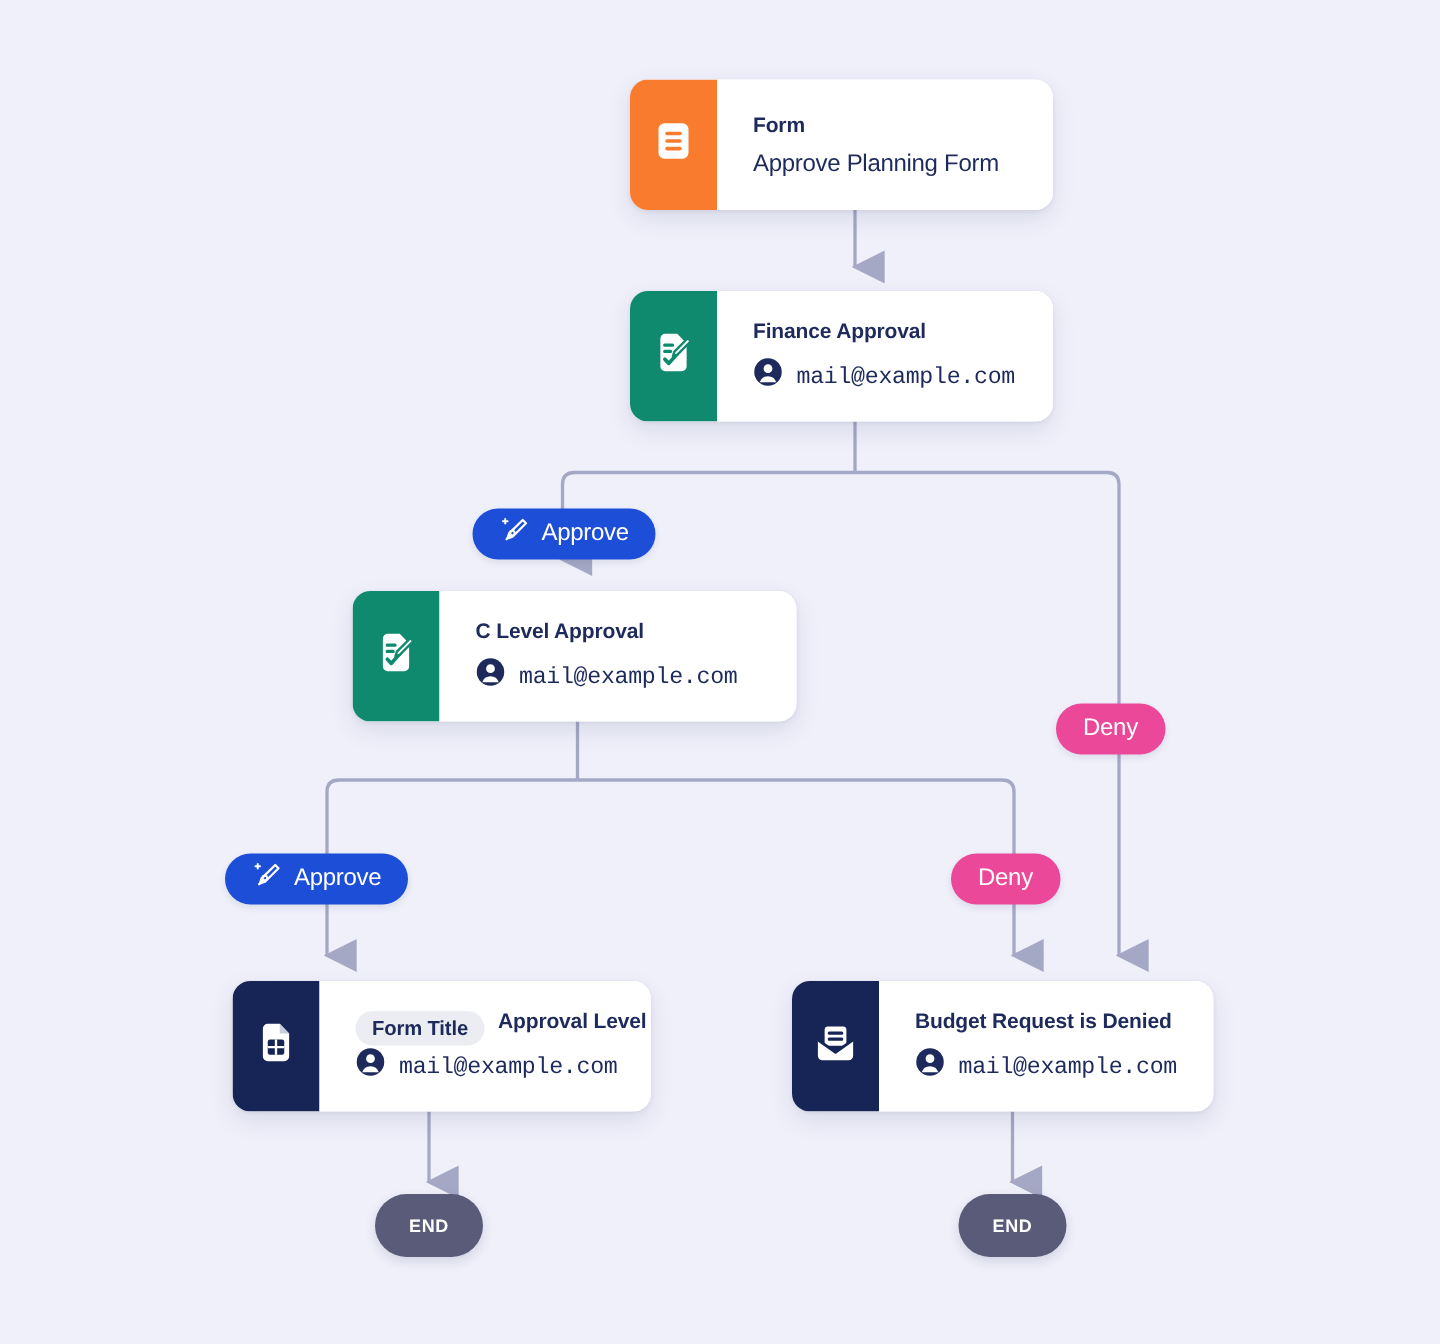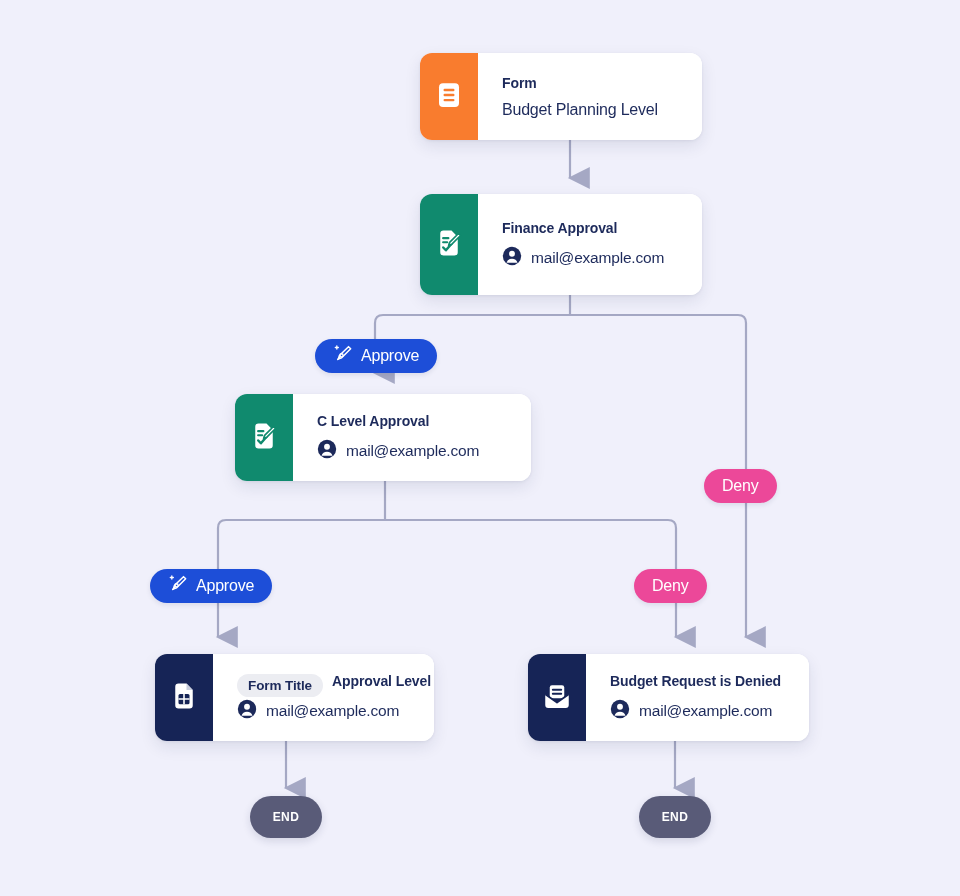--- a/index.html
+++ b/index.html
@@ -182,7 +182,7 @@
     </div>
     <div class="node-body spaced">
       <div class="node-title">Form</div>
-      <div class="node-sub">Budget Planning Level</div>
+      <div class="node-sub">Approve Planning Form</div>
     </div>
   </div>
 

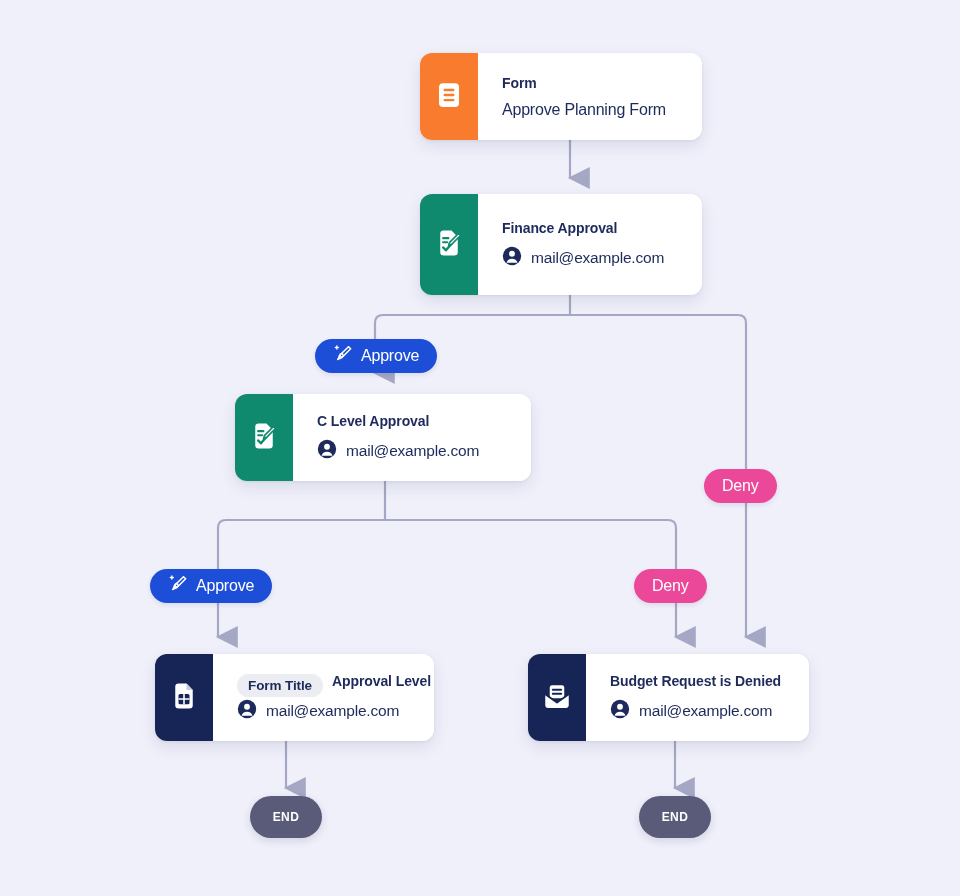--- a/index.html
+++ b/index.html
@@ -186,7 +186,7 @@
     </div>
   </div>
 
-  <div class="node" style="left:420px; top:194px; width:282px; height:101px;">
+  <div class="node" style="left:420px; top:194px; width:282px; height:87px;">
     <div class="node-icon ic-green">
       <span>
         <svg width="30" height="30" viewBox="0 0 24 24" xmlns="http://www.w3.org/2000/svg">

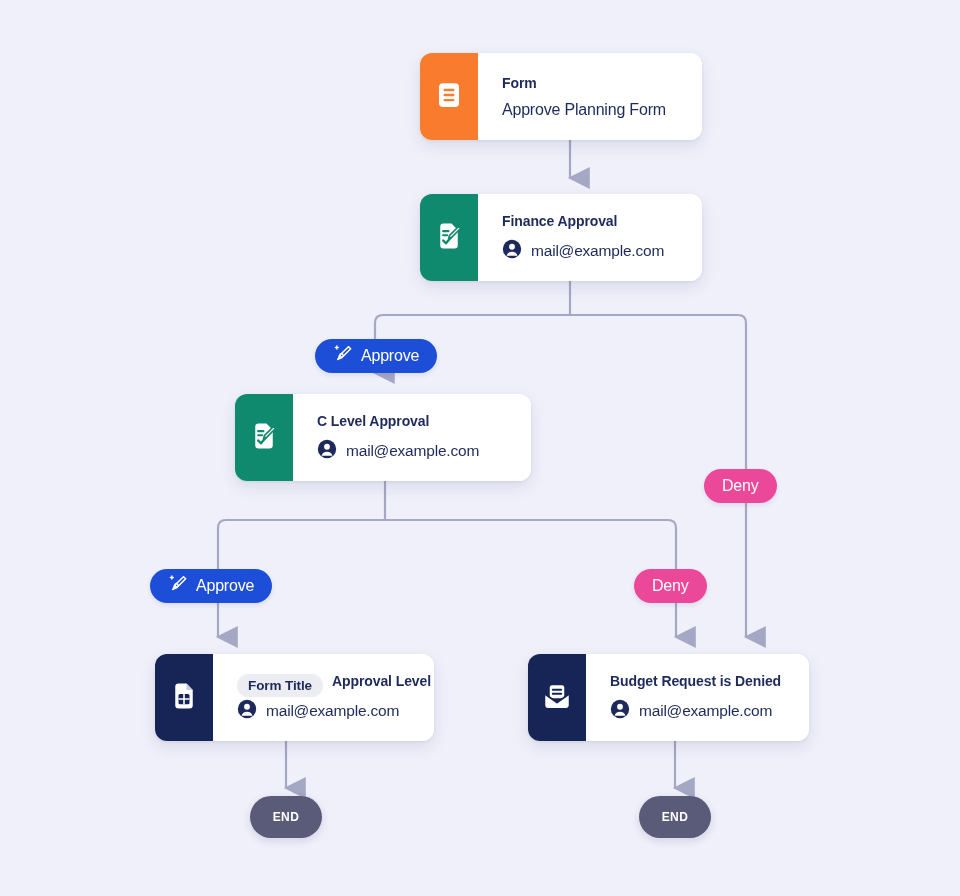--- a/index.html
+++ b/index.html
@@ -94,6 +94,7 @@
     color: #1d2a5b;
     letter-spacing: -0.2px;
     white-space: nowrap;
+    font-family: Liberation Mono, monospace;
   }
 
   

